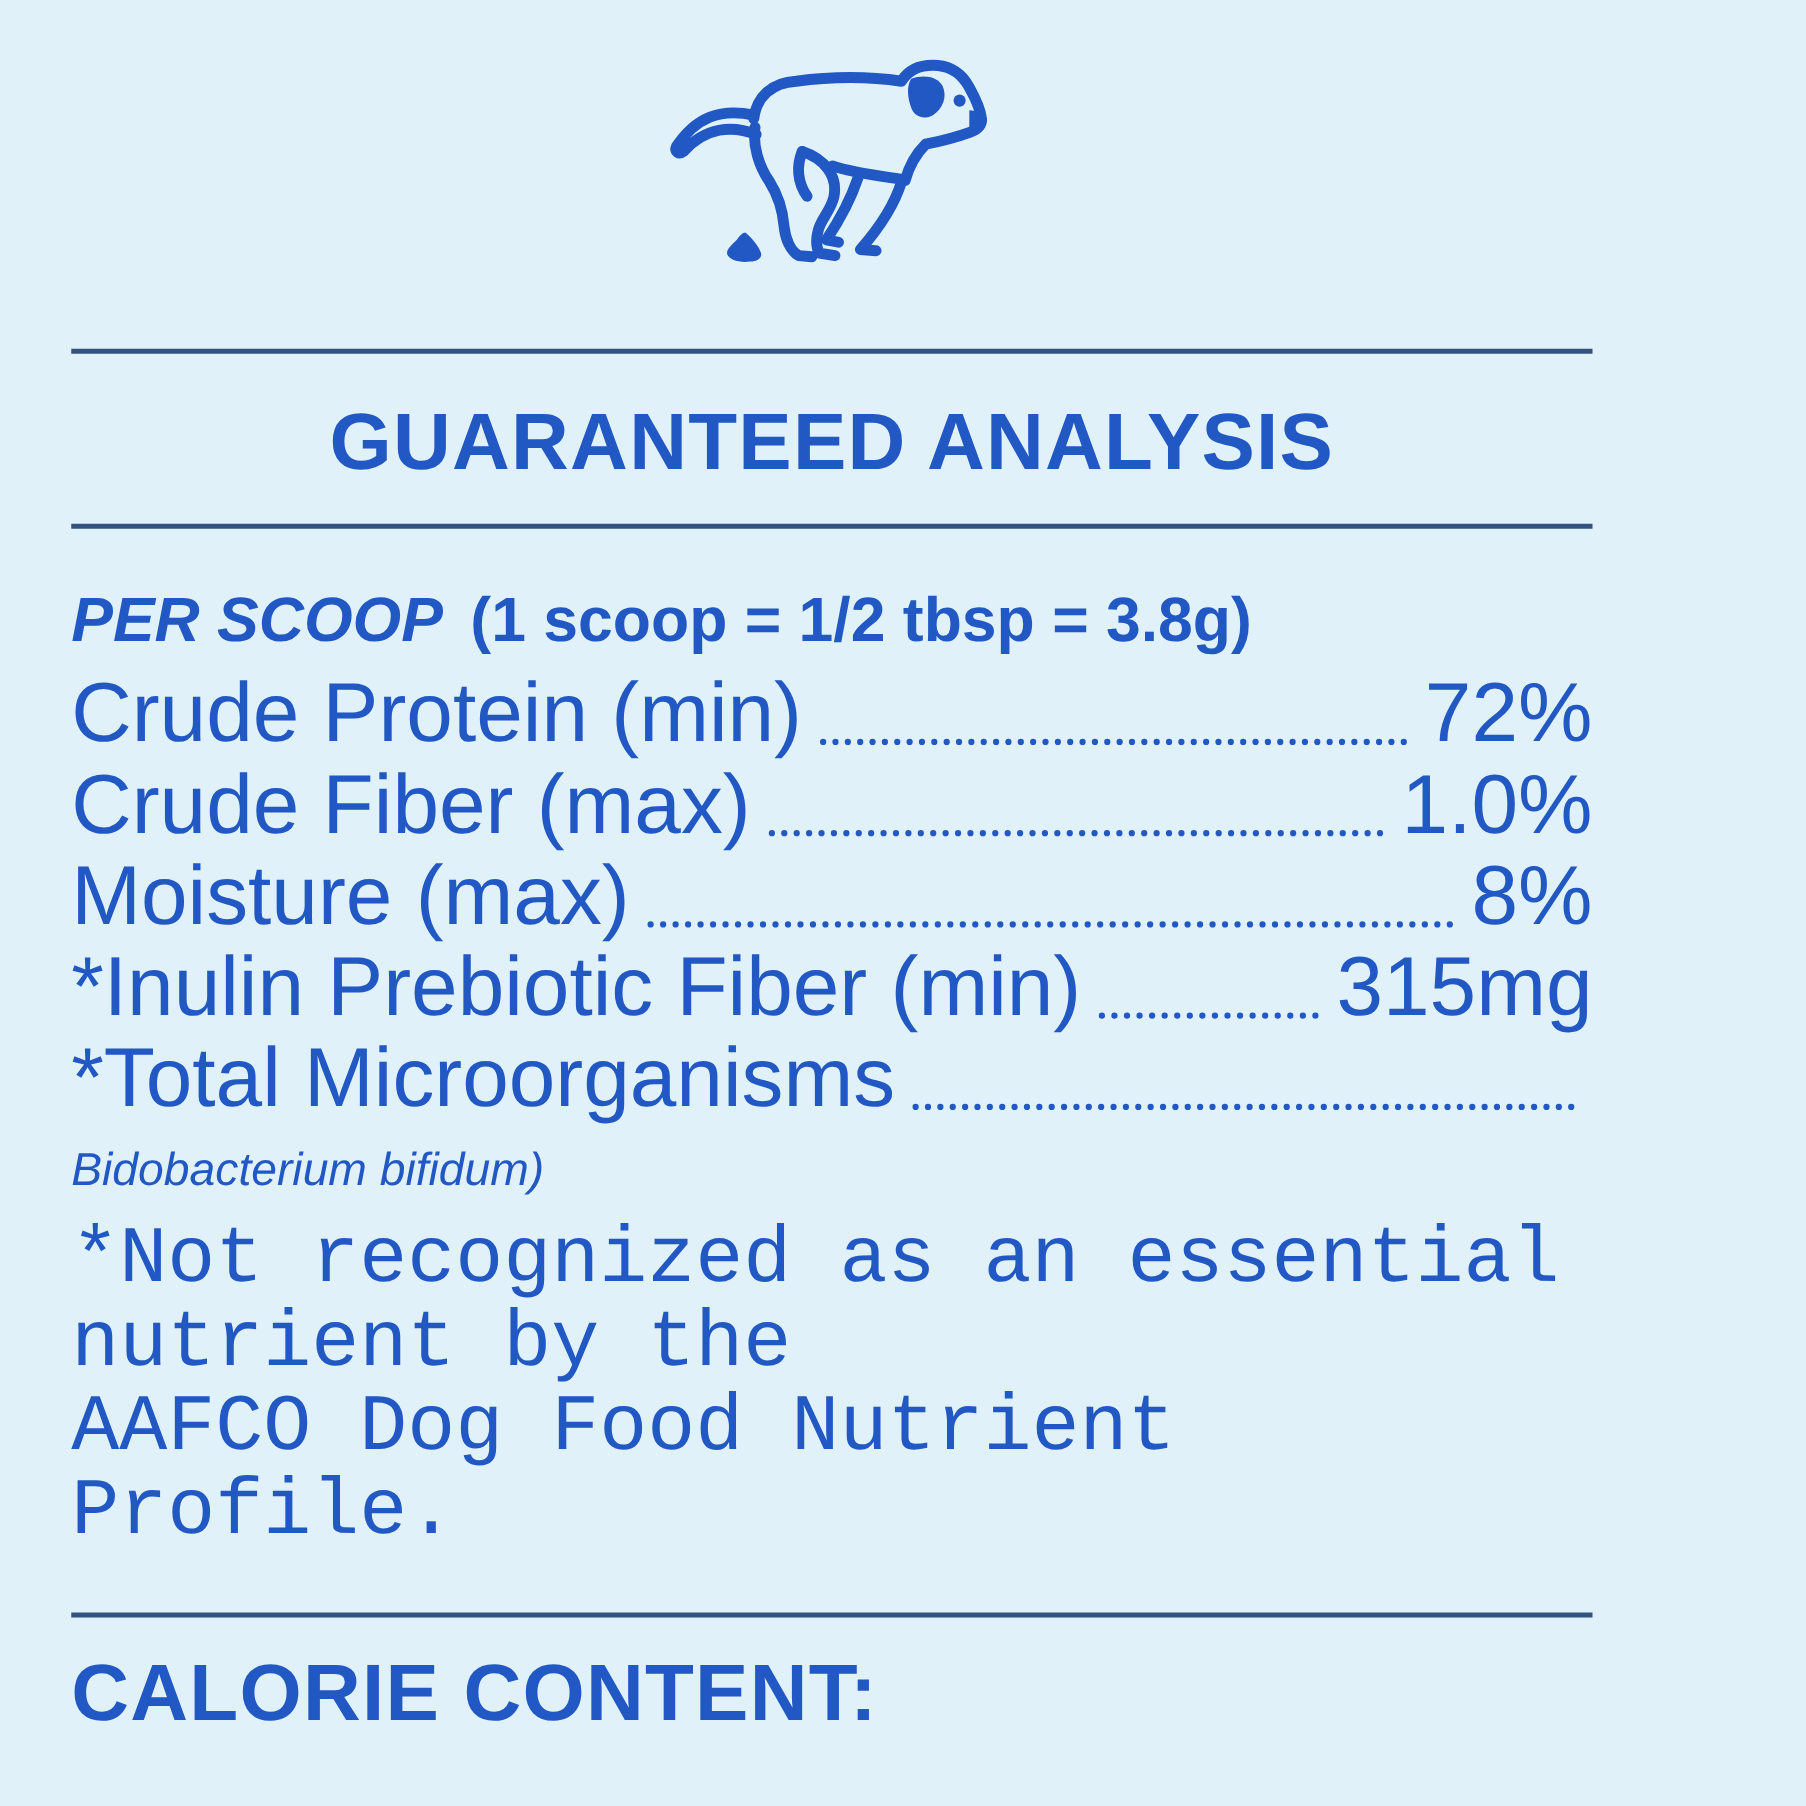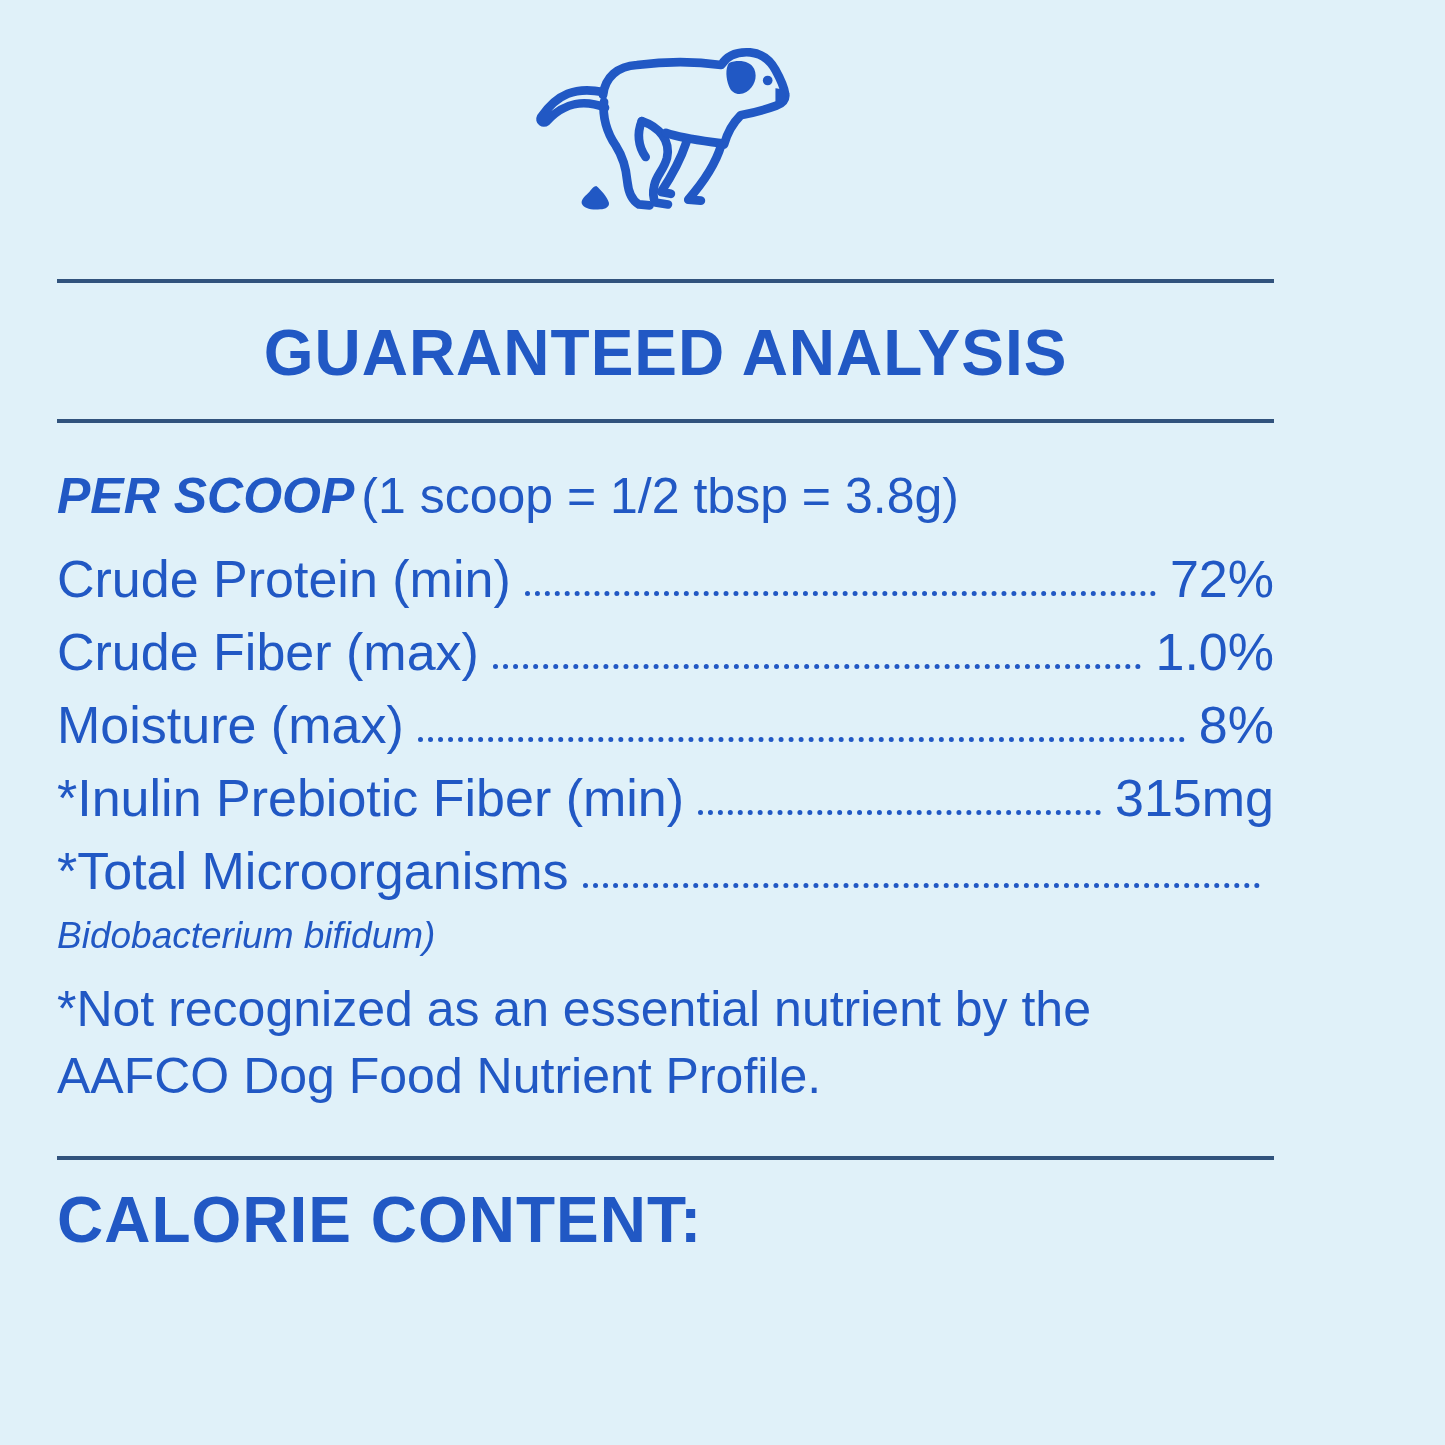--- a/index.html
+++ b/index.html
@@ -33,7 +33,7 @@
 
   .per-scoop { margin-top: 46px; font-size: 50px; line-height: 1.1; white-space: nowrap; }
   .per-scoop .ps-label { font-weight: bold; font-style: italic; }
-  .per-scoop .ps-note { margin-left: 7px; font-weight: normal; }
+  .per-scoop .ps-note { margin-left: 22px; font-weight: bold; }
 
   .ga-rows { margin-top: 12px; }
   .ga-row { display: flex; align-items: flex-end; height: 73px; font-size: 52px; }

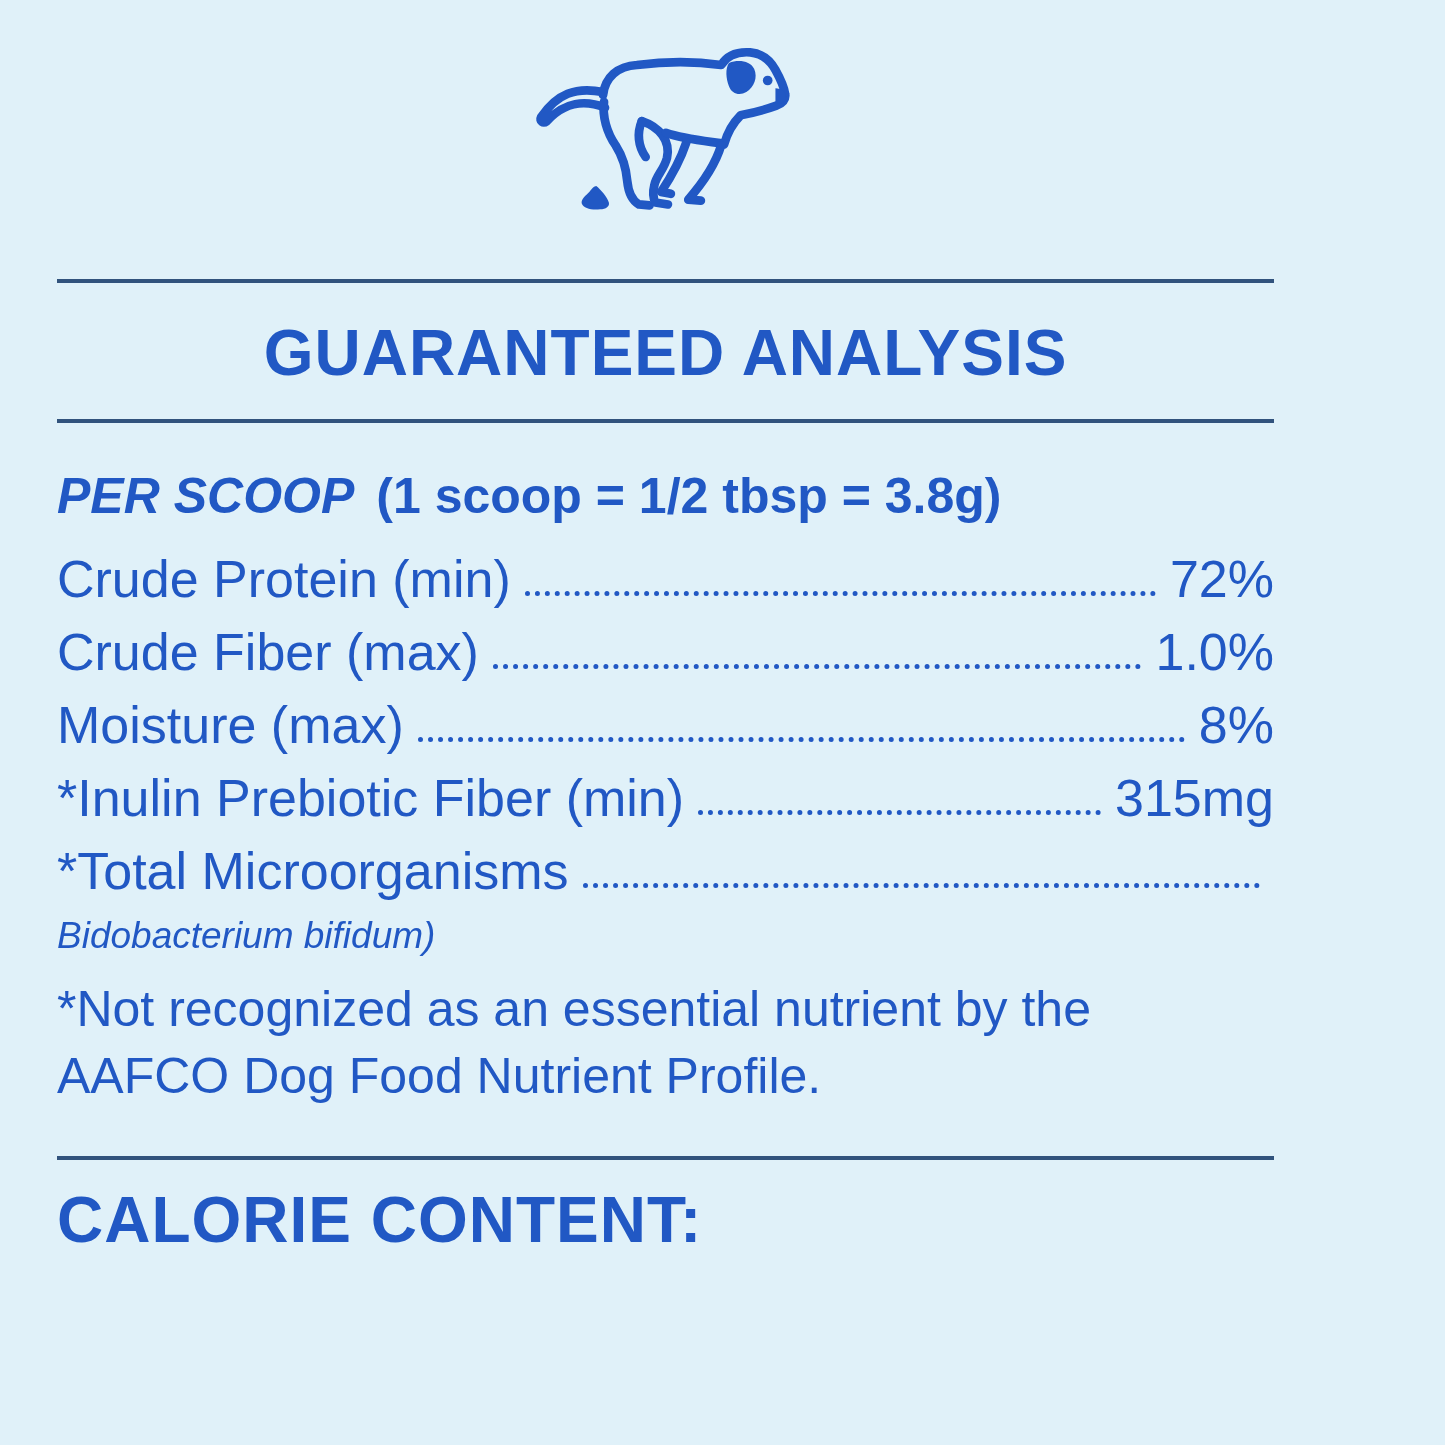--- a/index.html
+++ b/index.html
@@ -36,7 +36,7 @@
   .per-scoop .ps-note { margin-left: 22px; font-weight: bold; }
 
   .ga-rows { margin-top: 12px; }
-  .ga-row { display: flex; align-items: flex-end; height: 73px; font-size: 52px; }
+  .ga-row { display: flex; align-items: flex-end; height: 73px; font-size: 67px; }
   .ga-row .row-label { white-space: nowrap; }
   .ga-row .row-value { white-space: nowrap; }
   .ga-row .leader {

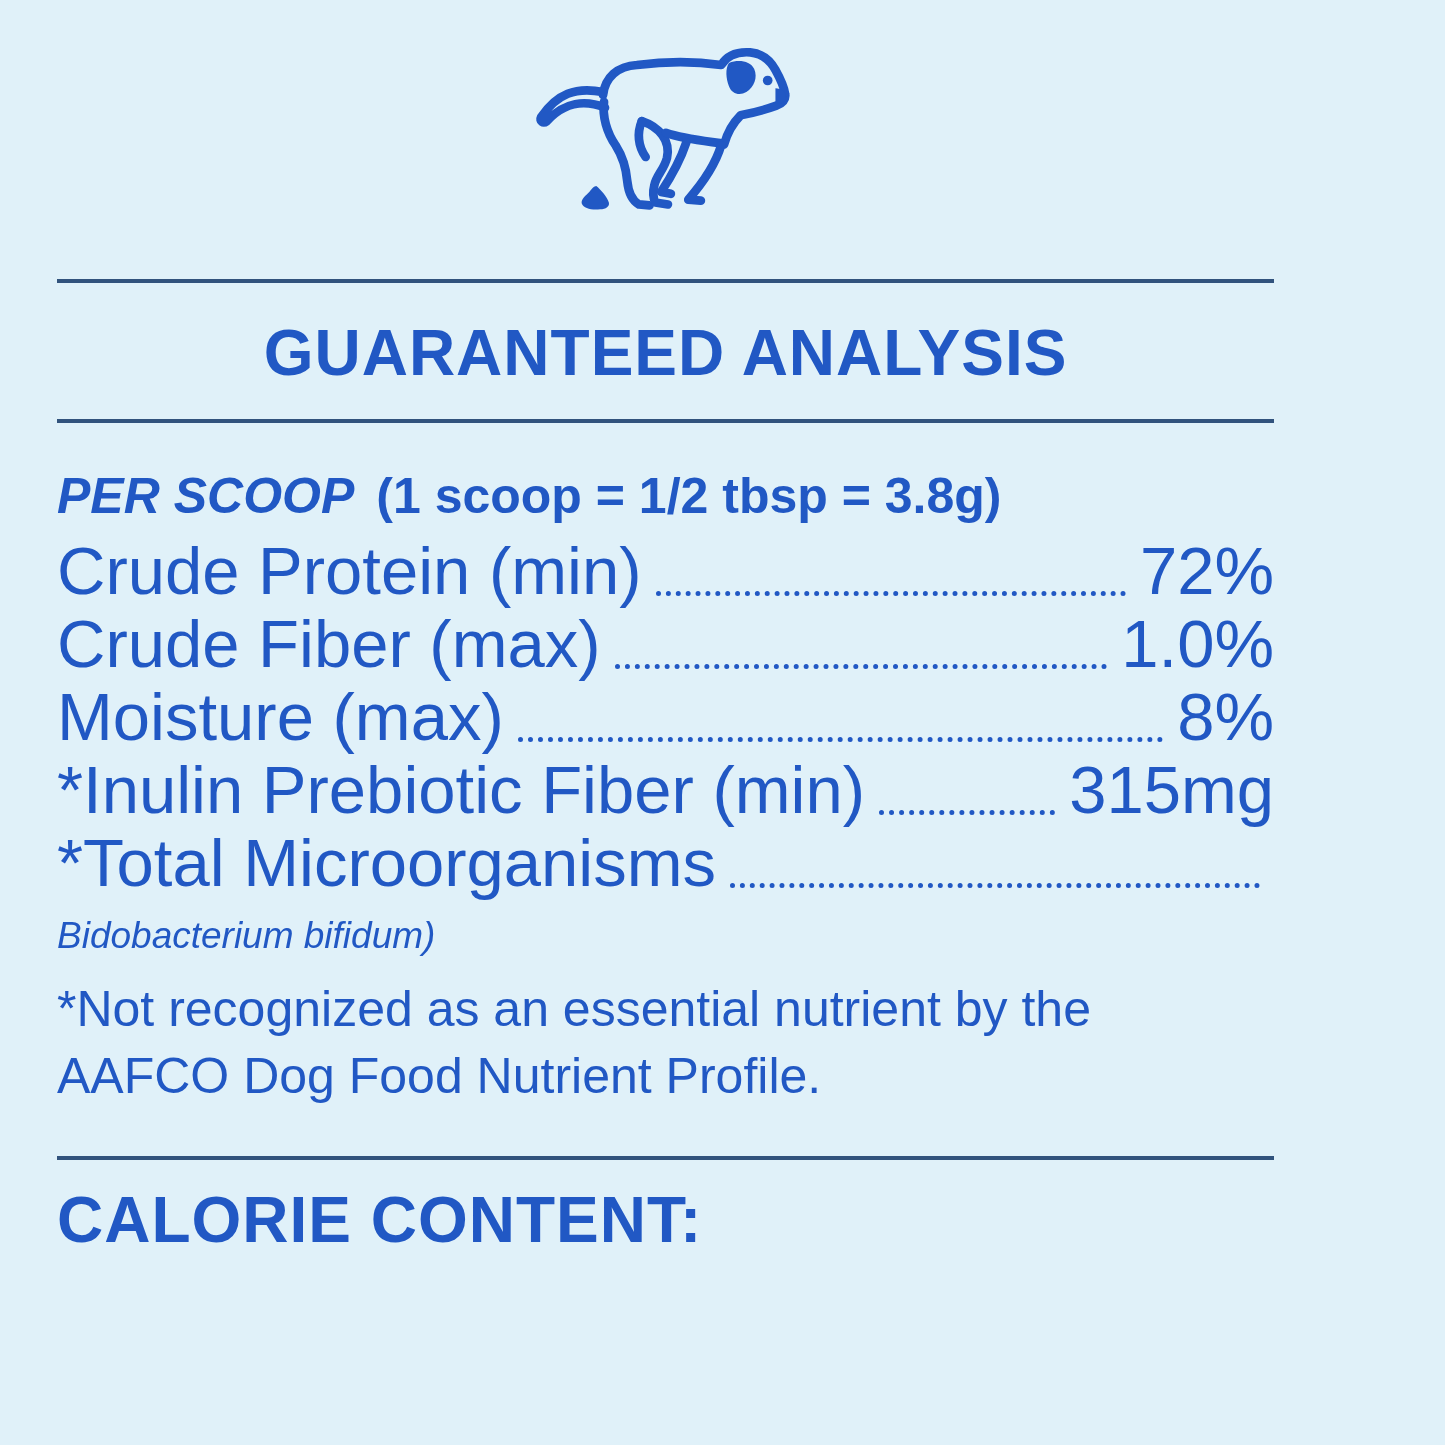--- a/index.html
+++ b/index.html
@@ -49,7 +49,7 @@
 
   .species-note { margin-top: 10px; font-size: 37px; font-style: italic; line-height: 49px; }
 
-  .footnote { margin-top: 16px; font-size: 50px; line-height: 67px; font-weight: normal; }
+  .footnote { margin-top: 16px; font-size: 64px; line-height: 67px; font-weight: normal; font-family: Liberation Mono, monospace; }
 
   .calorie-title { margin-top: 28px; font-size: 64px; font-weight: bold; line-height: 1; letter-spacing: 1px; }
   .calorie-value { margin-top: 30px; font-size: 52px; letter-spacing: 3px; line-height: 1.1; white-space: nowrap; }

